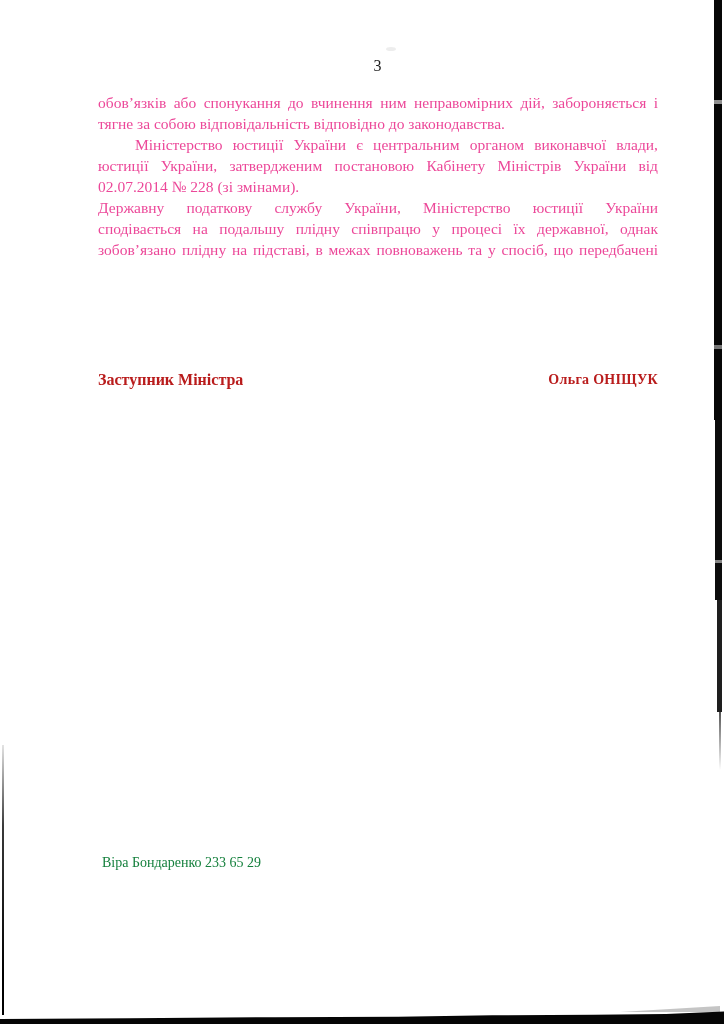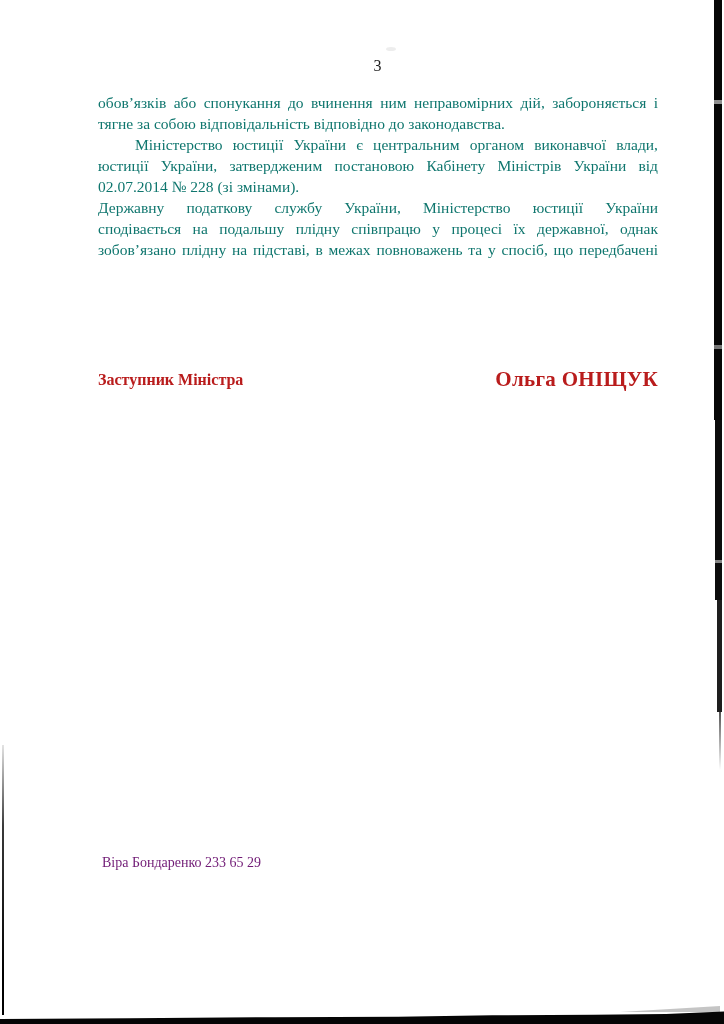--- a/index.html
+++ b/index.html
@@ -37,7 +37,7 @@
     width: 560px;
     font-size: 15.5px;
     line-height: 21px;
-    color: #0f766e;
+    color: #ec4899;
   }
   .line {
     white-space: nowrap;

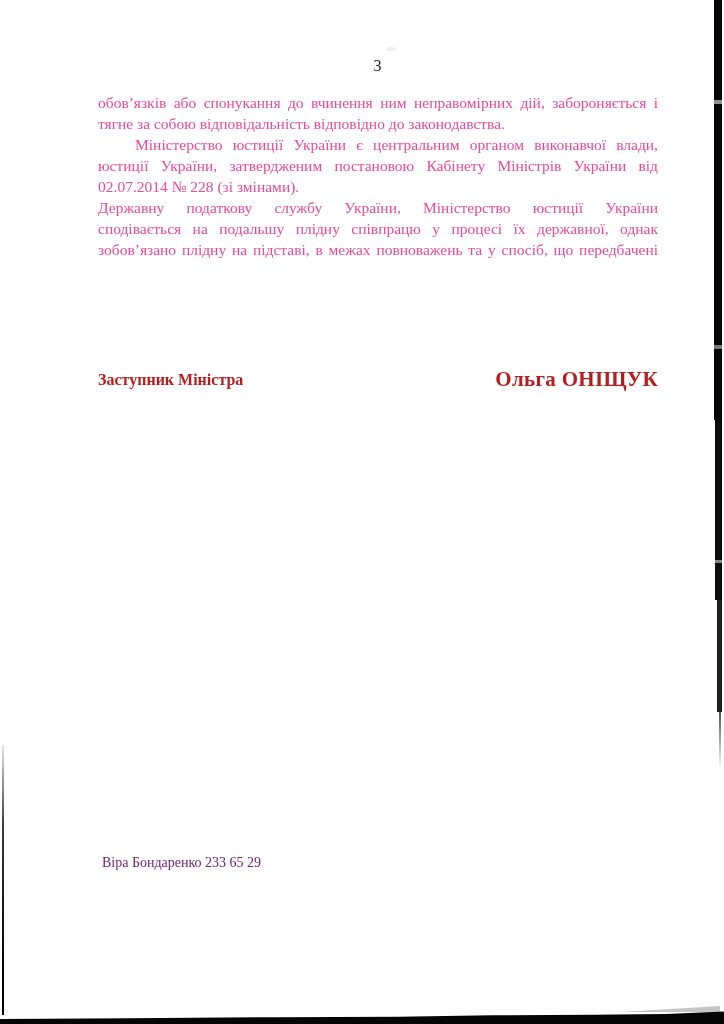--- a/index.html
+++ b/index.html
@@ -70,7 +70,7 @@
     position: absolute;
     right: 0;
     bottom: 0;
-    font-size: 21px;
+    font-size: 14px;
     letter-spacing: 0.3px;
   }
 

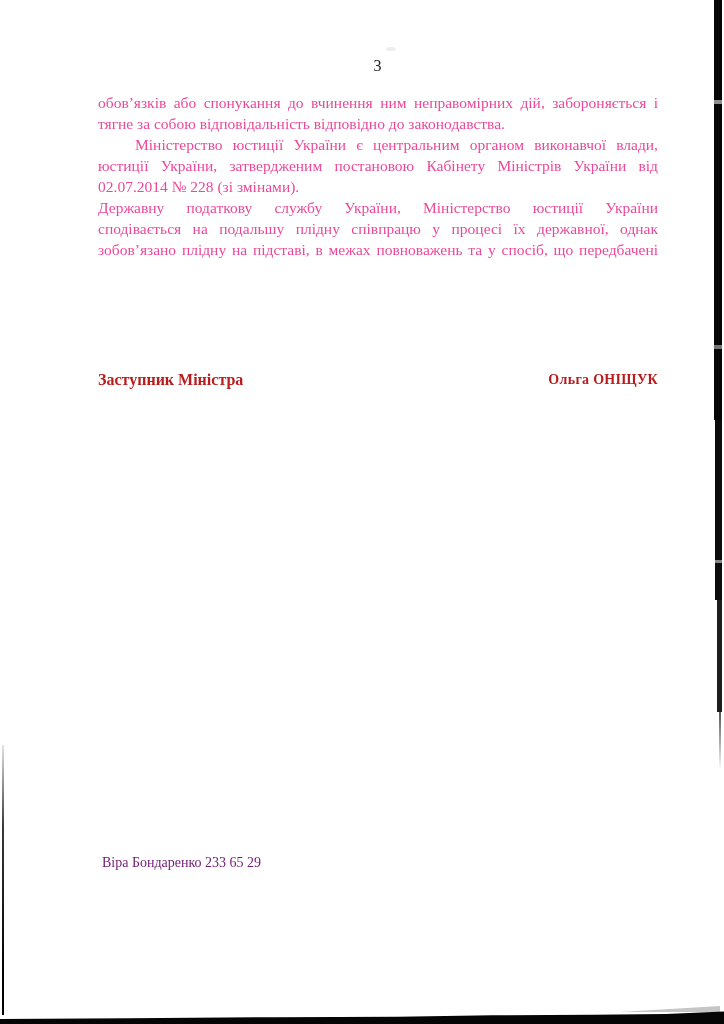--- a/index.html
+++ b/index.html
@@ -80,7 +80,7 @@
     top: 855px;
     left: 102px;
     font-size: 14px;
-    color: #701a75;
+    color: #15803d;
   }
 
   

